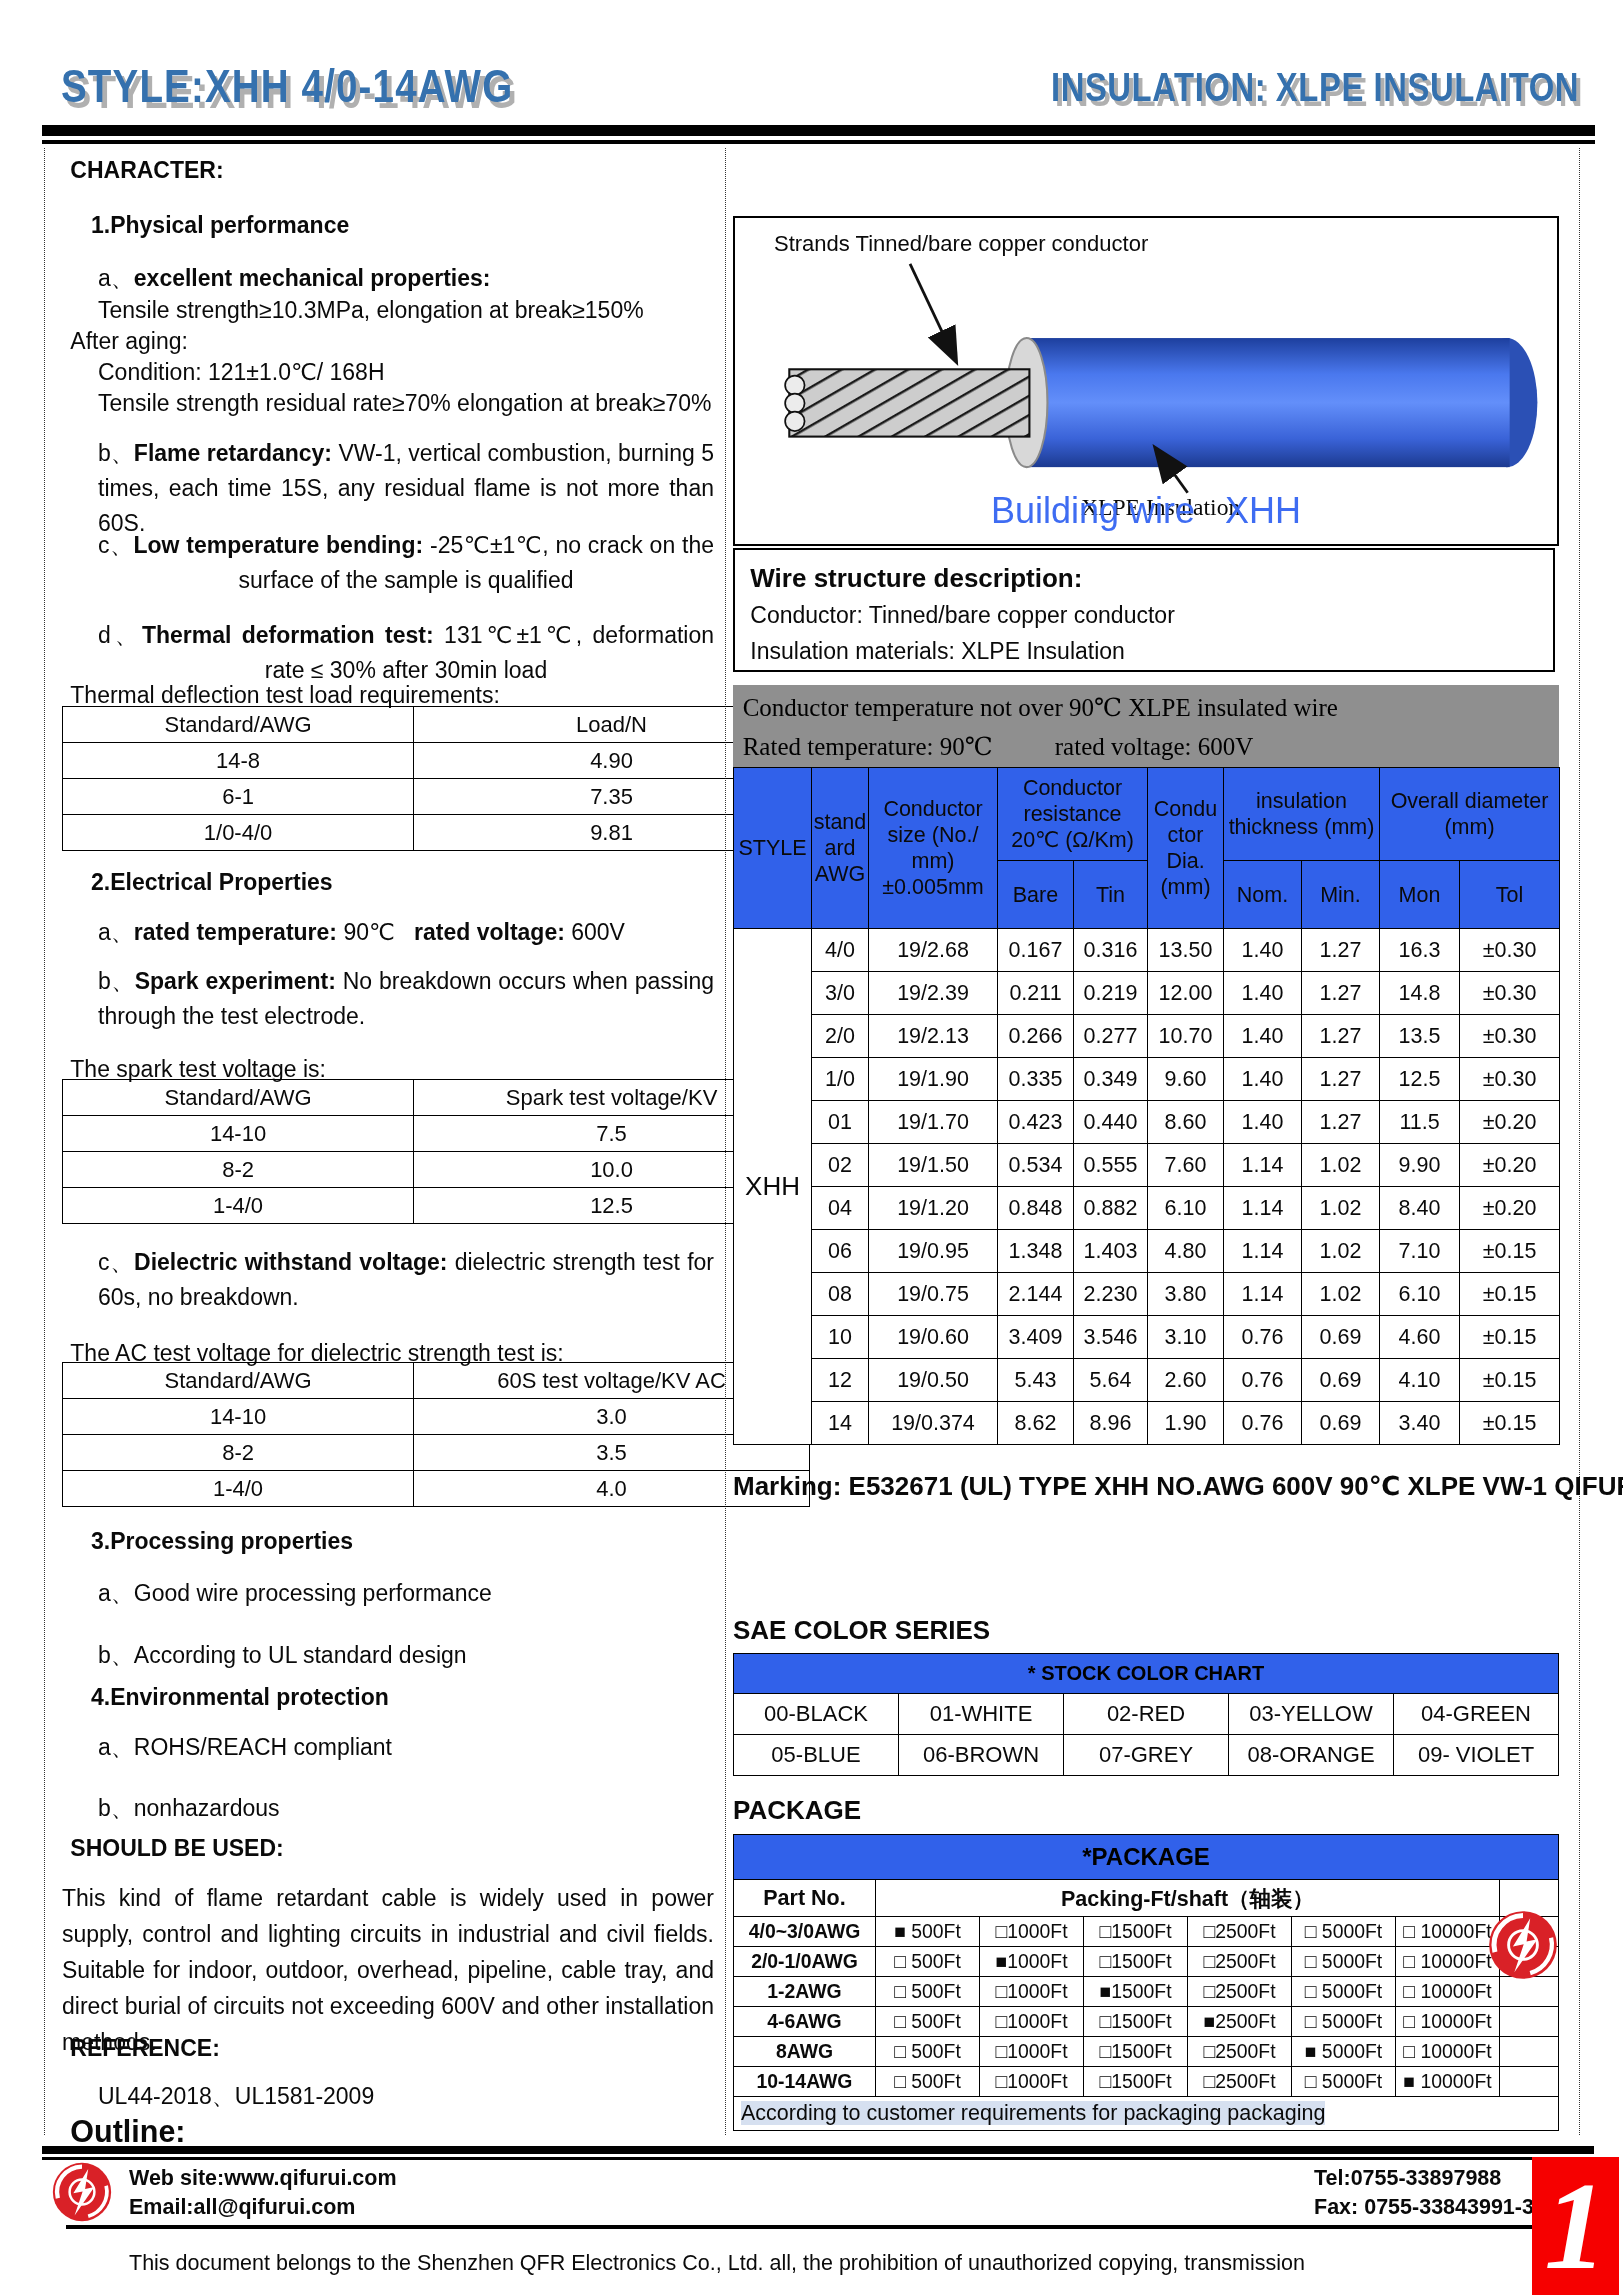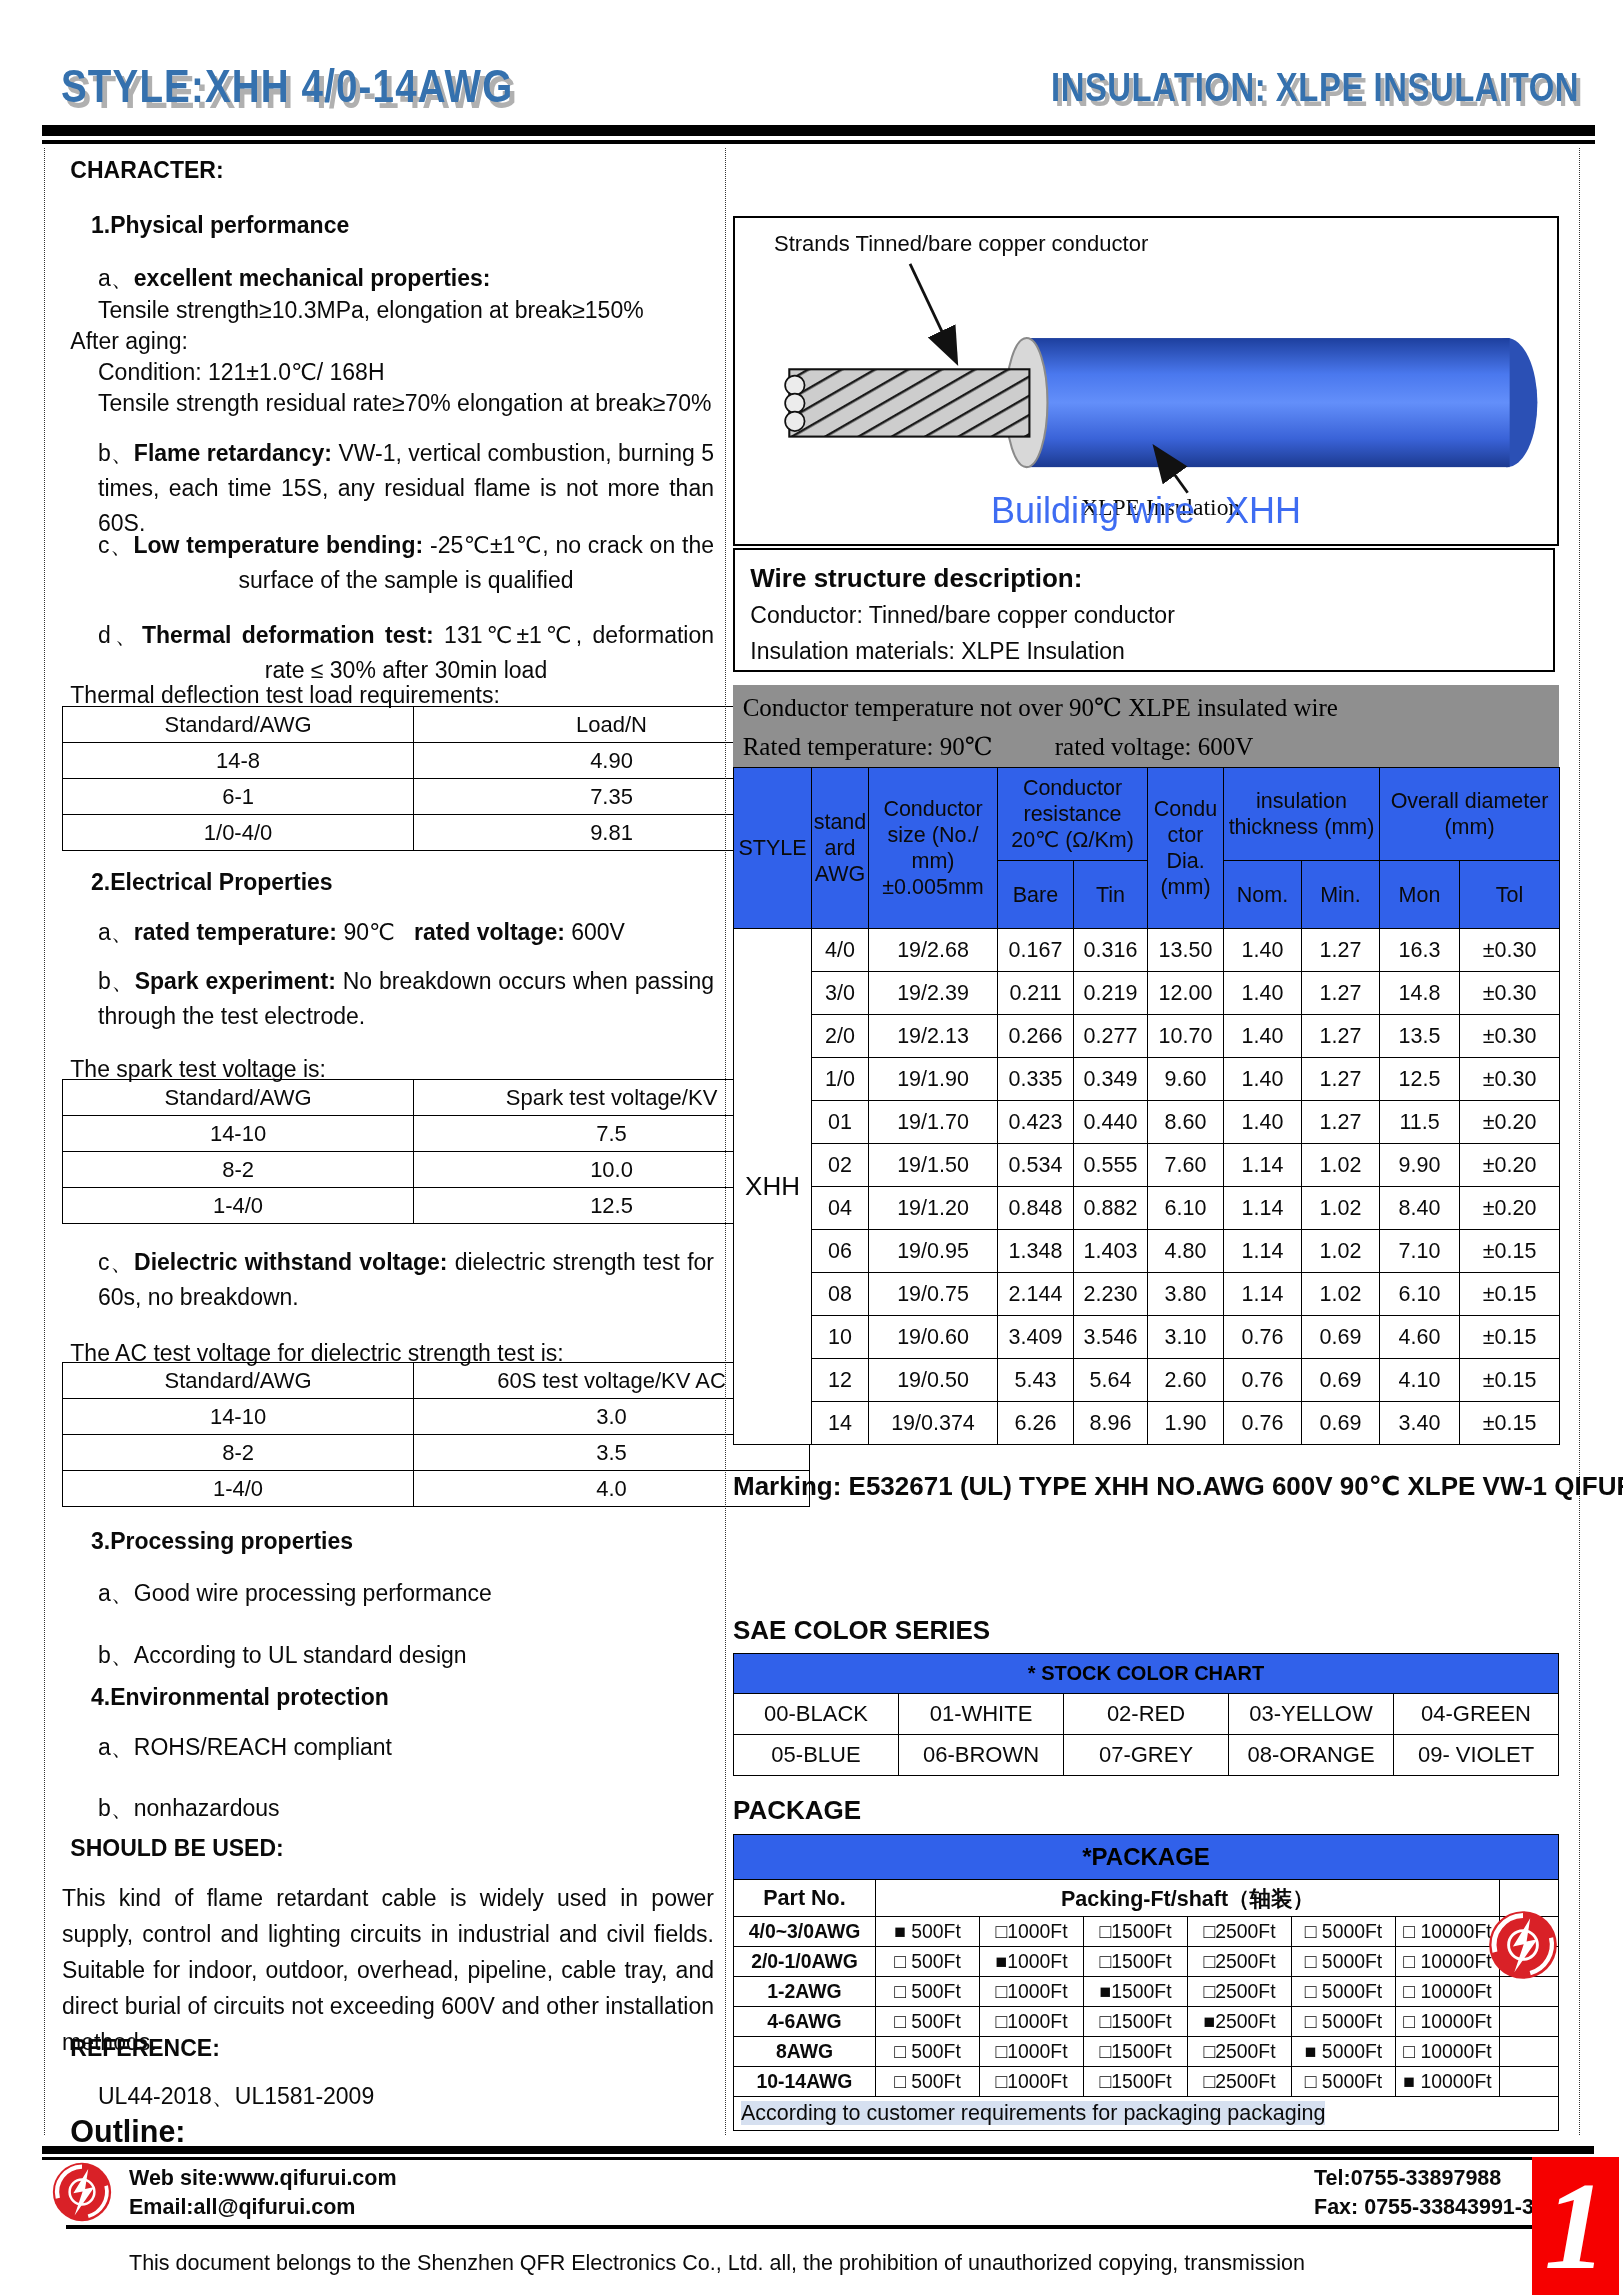--- a/index.html
+++ b/index.html
@@ -442,7 +442,7 @@
             <tr>
               <td>14</td>
               <td>19/0.374</td>
-              <td>6.26</td>
+              <td>8.62</td>
               <td>8.96</td>
               <td>1.90</td>
               <td>0.76</td>

